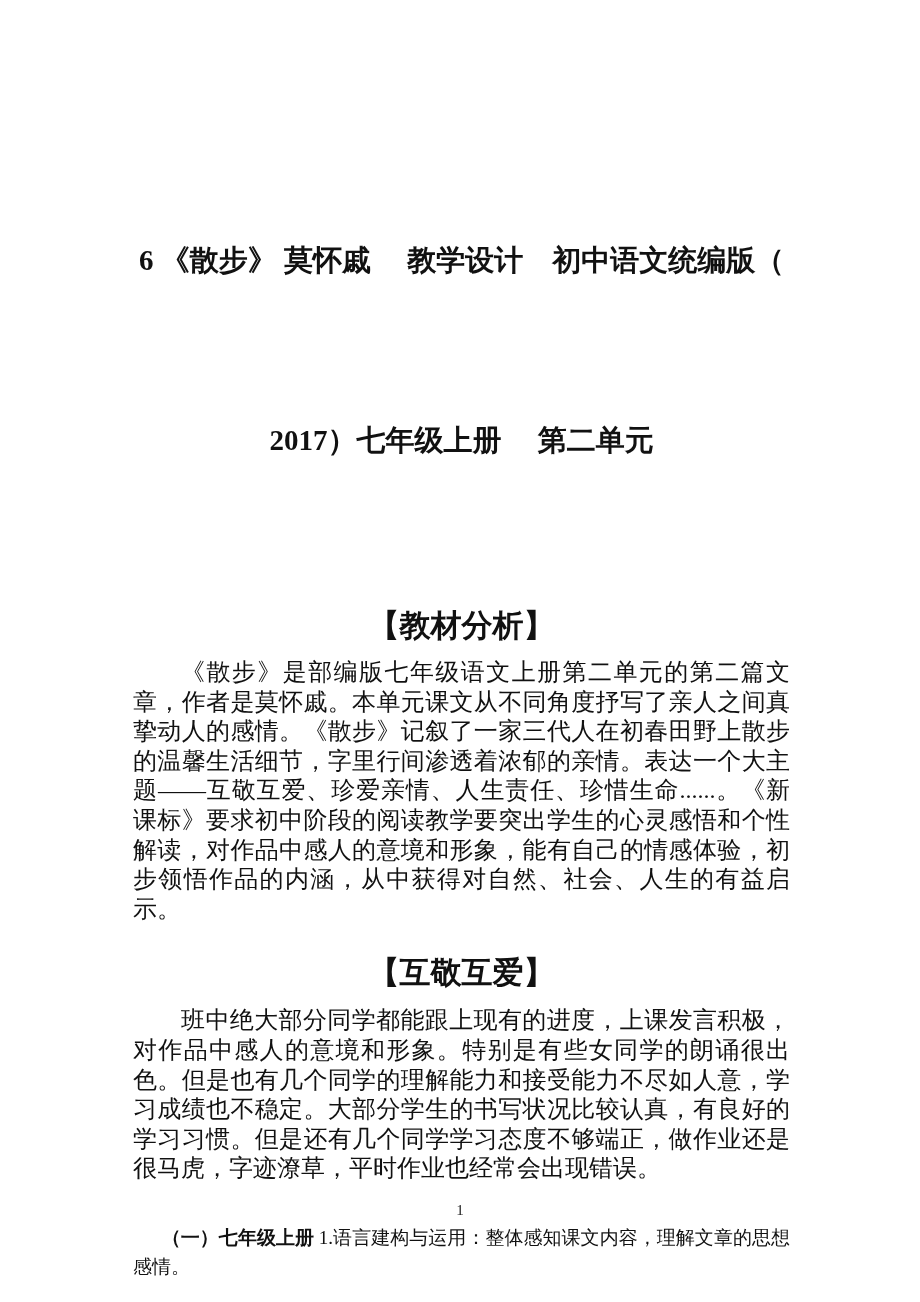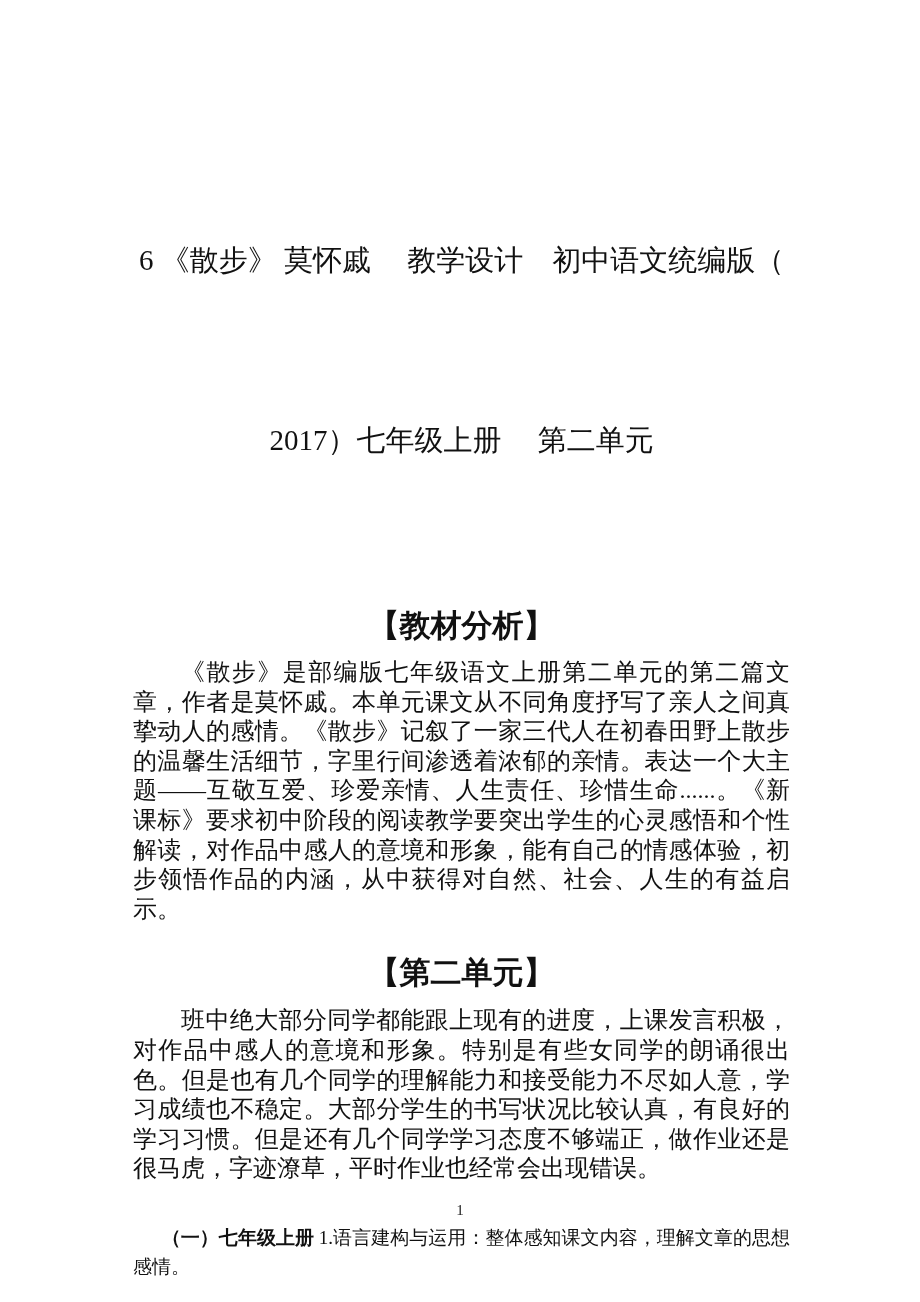--- a/index.html
+++ b/index.html
@@ -23,7 +23,7 @@
   .doc-title {
     margin-top: 110px;
     font-size: 29px;
-    font-weight: 400;
+    font-weight: 700;
     line-height: 60px;
     text-align: center;
     white-space: pre-wrap;

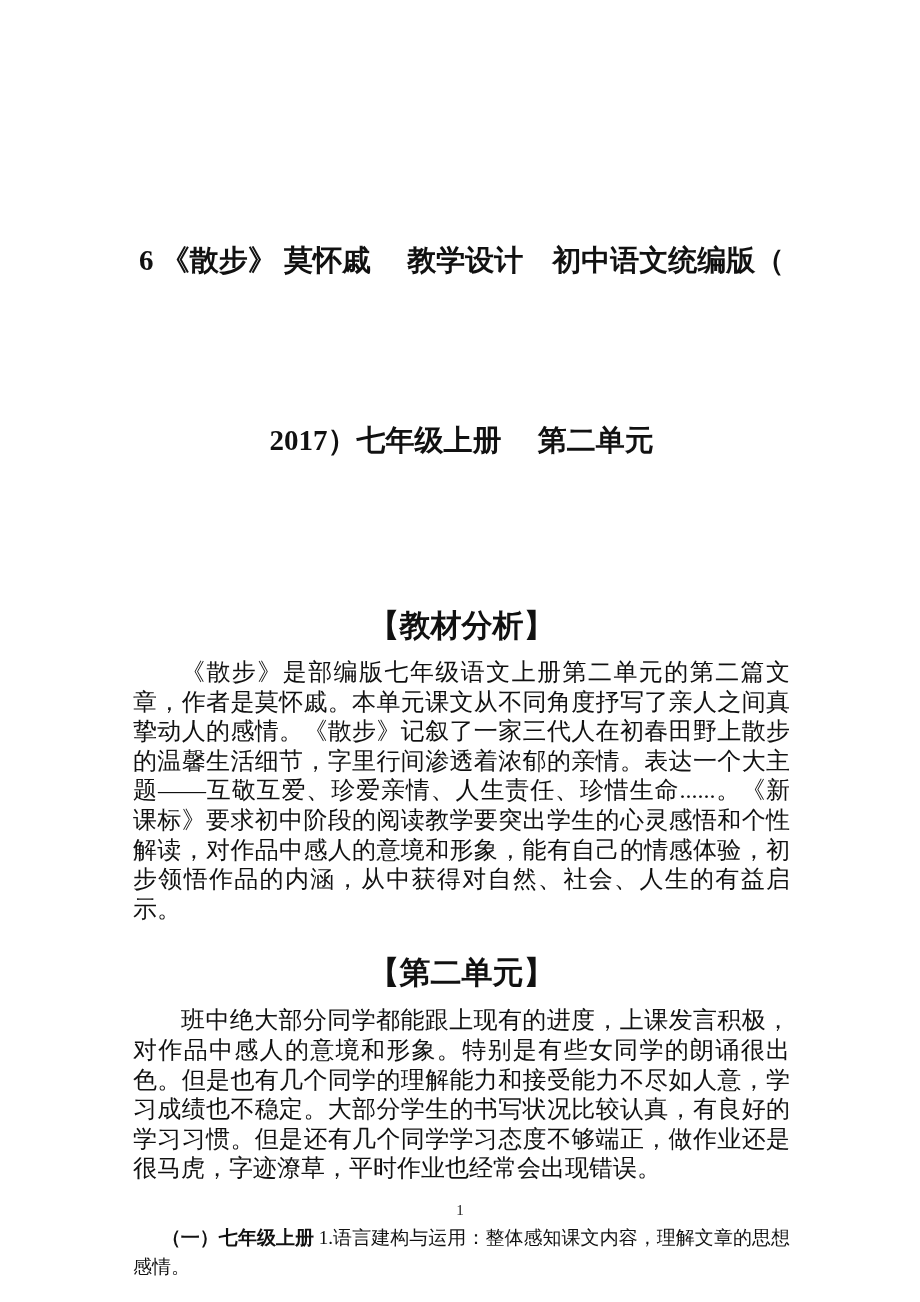--- a/index.html
+++ b/index.html
@@ -79,7 +79,7 @@
     <div class="sec-heading mt-h1">【教材分析】</div>
     <div class="body-para mt-p1">《散步》是部编版七年级语文上册第二单元的第二篇文章，作者是莫怀戚。本单元课文从不同角度抒写了亲人之间真挚动人的感情。《散步》记叙了一家三代人在初春田野上散步的温馨生活细节，字里行间渗透着浓郁的亲情。表达一个大主题——互敬互爱、珍爱亲情、人生责任、珍惜生命......。《新课标》要求初中阶段的阅读教学要突出学生的心灵感悟和个性解读，对作品中感人的意境和形象，能有自己的情感体验，初步领悟作品的内涵，从中获得对自然、社会、人生的有益启示。</div>
 
-    <div class="sec-heading mt-h2">【第二单元】</div>
+    <div class="sec-heading mt-h2">【互敬互爱】</div>
     <div class="body-para mt-p2">班中绝大部分同学都能跟上现有的进度，上课发言积极，对作品中感人的意境和形象。特别是有些女同学的朗诵很出色。但是也有几个同学的理解能力和接受能力不尽如人意，学习成绩也不稳定。大部分学生的书写状况比较认真，有良好的学习习惯。但是还有几个同学学习态度不够端正，做作业还是很马虎，字迹潦草，平时作业也经常会出现错误。</div>
 
     <div class="goals-intro">

